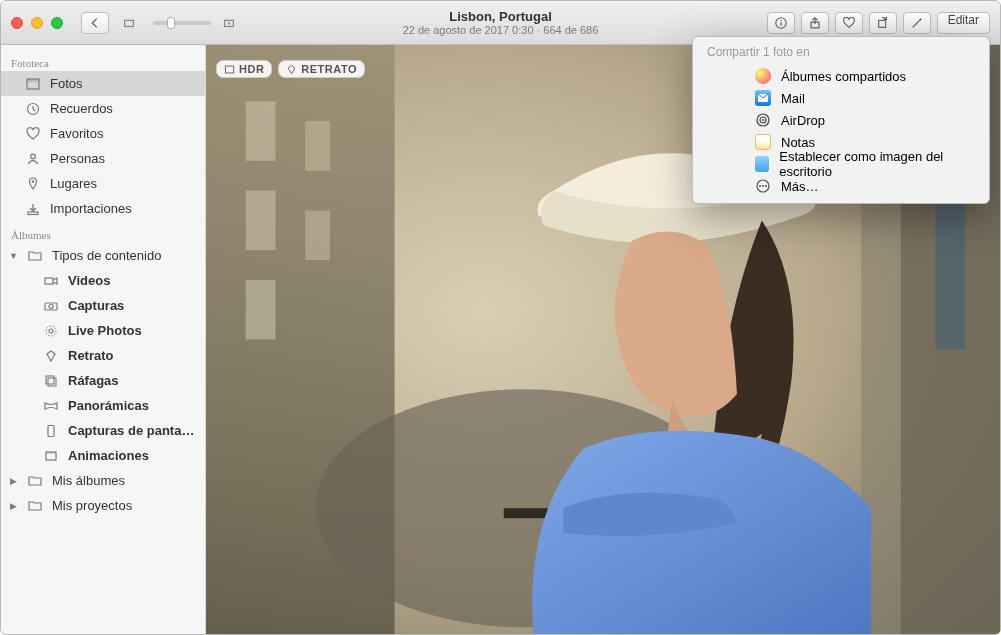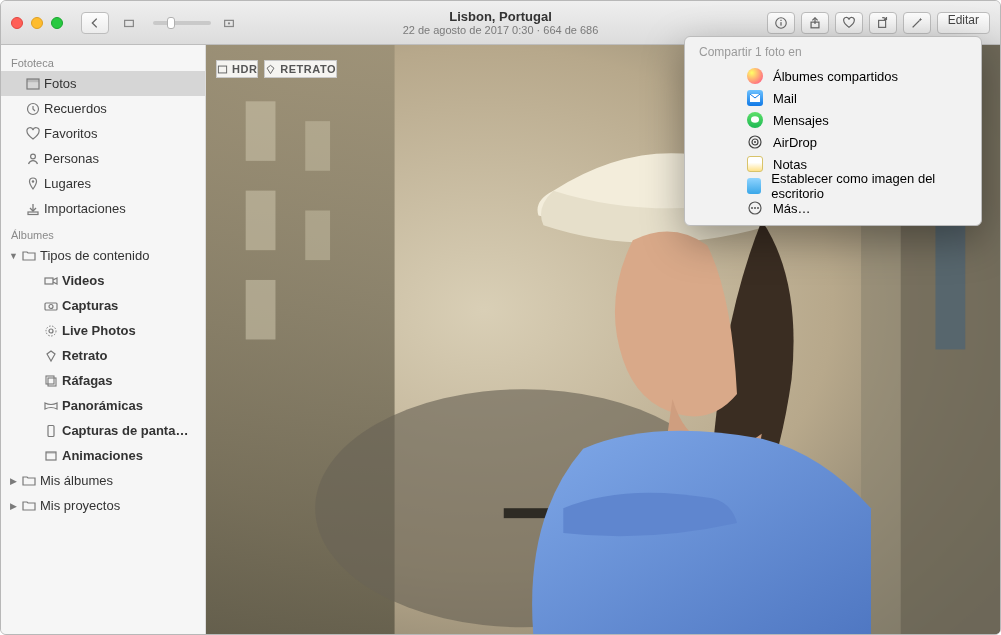--- a/index.html
+++ b/index.html
@@ -46,7 +46,7 @@
   .badge { background: rgba(255,255,255,.9); border: 1px solid #c9c9c9; border-radius: 0; font-size: 11px; font-weight: 600; color: #555; padding: 2px 0; letter-spacing: .5px; display: flex; align-items: center; gap: 4px; }
 
   
-  .share-menu { position: absolute; top: 35px; right: 18px; width: 298px; background: #f2f2f2; border: 1px solid #bcbcbc; border-radius: 6px; box-shadow: 0 14px 40px rgba(0,0,0,.35); padding: 4px 0 6px; font-size: 13px; z-index: 10; }
+  .share-menu { position: absolute; top: 35px; right: 10px; width: 298px; background: #f2f2f2; border: 1px solid #bcbcbc; border-radius: 6px; box-shadow: 0 14px 40px rgba(0,0,0,.35); padding: 4px 0 6px; font-size: 13px; z-index: 10; }
   .share-menu::before { content: ""; position: absolute; top: -7px; right: 268px;  }
   .share-header { color: #9a9a9a; font-size: 12px; padding: 4px 14px 6px; }
   .share-item { display: flex; align-items: center; gap: 10px; padding: 3px 14px; height: 22px; margin-left: 48px; }

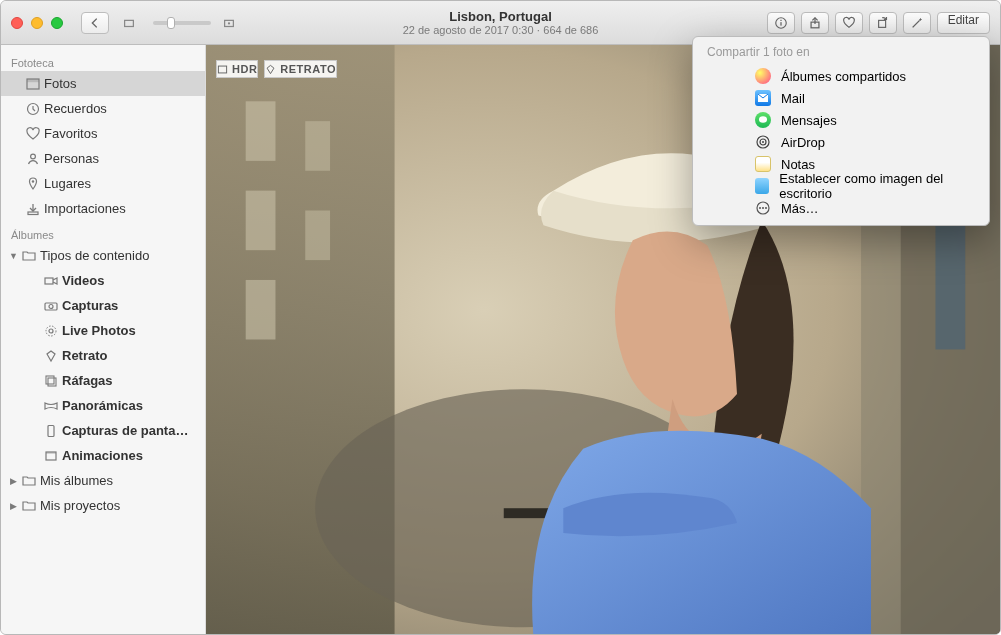--- a/index.html
+++ b/index.html
@@ -30,7 +30,7 @@
   
   .body { flex: 1; display: flex; min-height: 0; }
   .sidebar { width: 205px; background: #f6f6f6; border-right: 1px solid #dcdcdc; padding-top: 4px; font-size: 13px; color: #333; overflow-y: auto; }
-  .section-label { font-size: 11px; color: #8a8a8a; padding: 8px 10px 2px; text-transform: none; }
+  .section-label { font-size: 11px; color: #8a8a8a; padding: 8px 10px 2px; text-transform: none; font-family: Liberation Serif, serif; }
   .side-item { display: flex; align-items: center; height: 25px; padding: 0 8px 0 24px; gap: 3px; }
   .side-item.selected { background: #d6d6d6; }
   .side-item .disc { width: 9px; text-align: center; color: #7a7a7a; font-size: 9px; margin-left: -16px; margin-right: 0; }

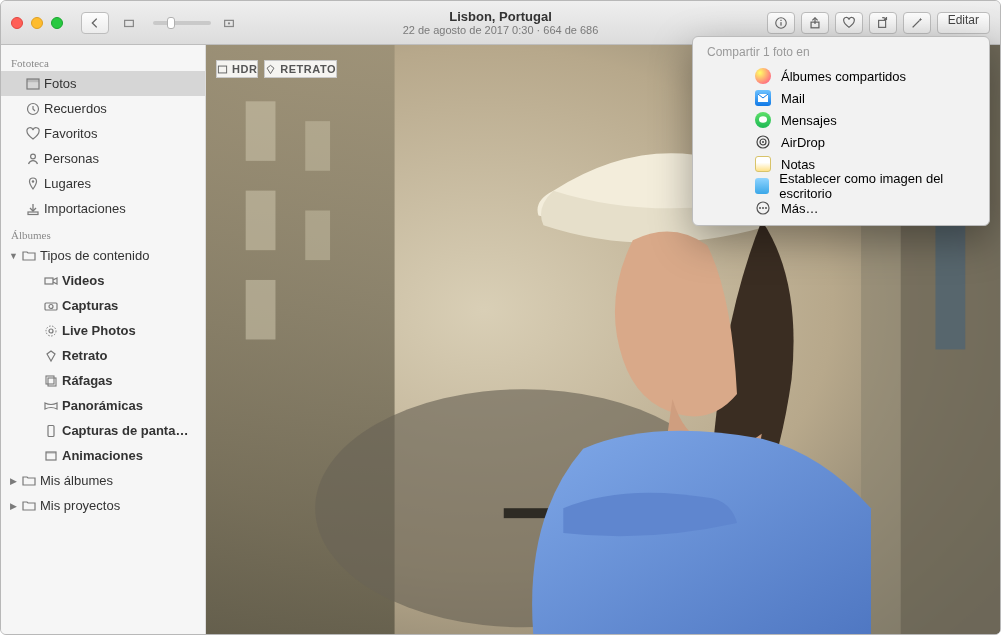--- a/index.html
+++ b/index.html
@@ -43,7 +43,7 @@
   .photo svg { width: 100%; height: 100%; display: block; }
 
   .badge-row { position: absolute; top: 15px; left: 10px; display: flex; gap: 6px; }
-  .badge { background: rgba(255,255,255,.9); border: 1px solid #c9c9c9; border-radius: 0; font-size: 11px; font-weight: 600; color: #555; padding: 2px 0; letter-spacing: .5px; display: flex; align-items: center; gap: 4px; }
+  .badge { background: rgba(255,255,255,.9); border: 1px solid #c9c9c9; border-radius: 7px; font-size: 11px; font-weight: 600; color: #555; padding: 2px 7px; letter-spacing: .5px; display: flex; align-items: center; gap: 4px; }
 
   
   .share-menu { position: absolute; top: 35px; right: 10px; width: 298px; background: #f2f2f2; border: 1px solid #bcbcbc; border-radius: 6px; box-shadow: 0 14px 40px rgba(0,0,0,.35); padding: 4px 0 6px; font-size: 13px; z-index: 10; }

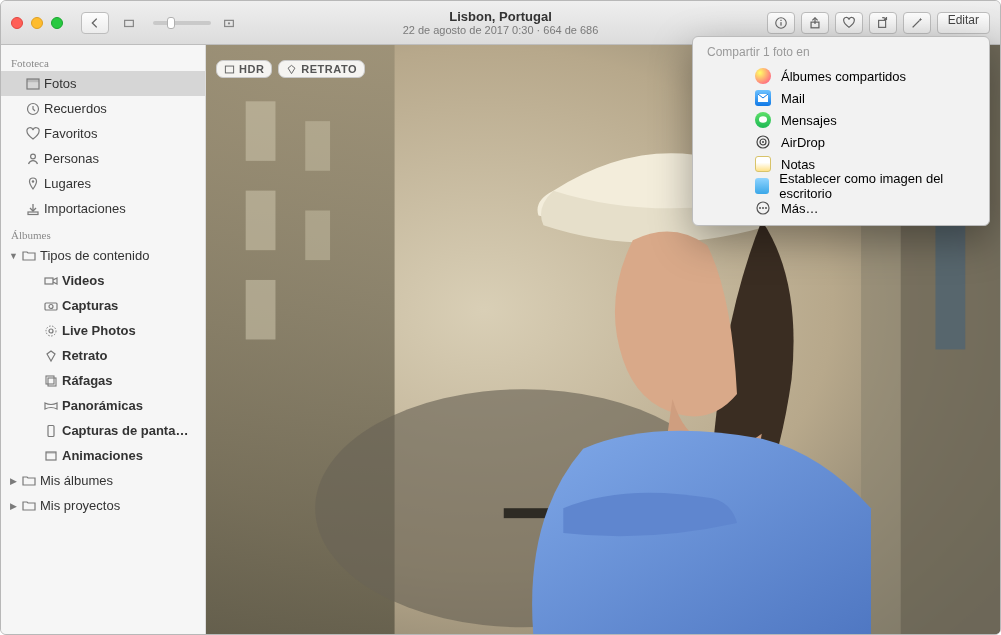--- a/index.html
+++ b/index.html
@@ -31,7 +31,7 @@
   .body { flex: 1; display: flex; min-height: 0; }
   .sidebar { width: 205px; background: #f6f6f6; border-right: 1px solid #dcdcdc; padding-top: 4px; font-size: 13px; color: #333; overflow-y: auto; }
   .section-label { font-size: 11px; color: #8a8a8a; padding: 8px 10px 2px; text-transform: none; font-family: Liberation Serif, serif; }
-  .side-item { display: flex; align-items: center; height: 25px; padding: 0 8px 0 24px; gap: 3px; }
+  .side-item { display: flex; align-items: center; height: 25px; padding: 0 8px 0 24px; gap: 9px; }
   .side-item.selected { background: #d6d6d6; }
   .side-item .disc { width: 9px; text-align: center; color: #7a7a7a; font-size: 9px; margin-left: -16px; margin-right: 0; }
   .side-item .ico { width: 16px; height: 16px; display: inline-flex; align-items: center; justify-content: center; color: #6f6f6f; }

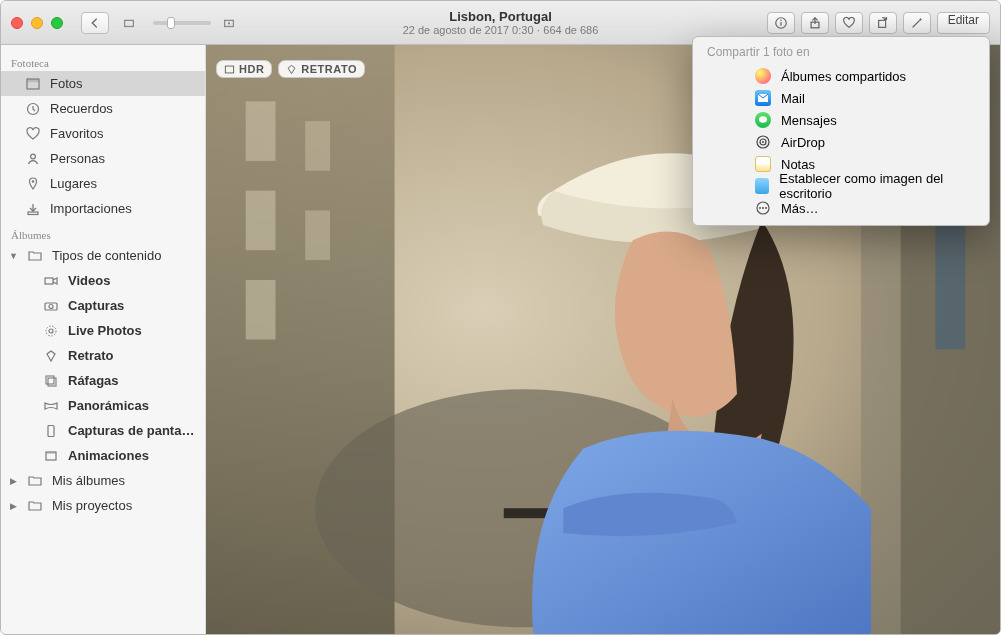--- a/index.html
+++ b/index.html
@@ -373,14 +373,6 @@
       <span>Mail</span>
     </div>
     <div class="share-item">
-      <span class="sico round" style="background:linear-gradient(#5fe06a,#1db954);">
-        <svg width="10" height="10" viewBox="0 0 10 10">
-            <ellipse cx="5" cy="4.5" rx="4" ry="3.2" fill="#fff"></ellipse>
-          </svg>
-      </span>
-      <span>Mensajes</span>
-    </div>
-    <div class="share-item">
       <span class="sico round">
         <svg width="16" height="16" viewBox="0 0 16 16">
             <circle cx="8" cy="8" r="6" fill="none" stroke="#444" stroke-width="1.2"></circle>

